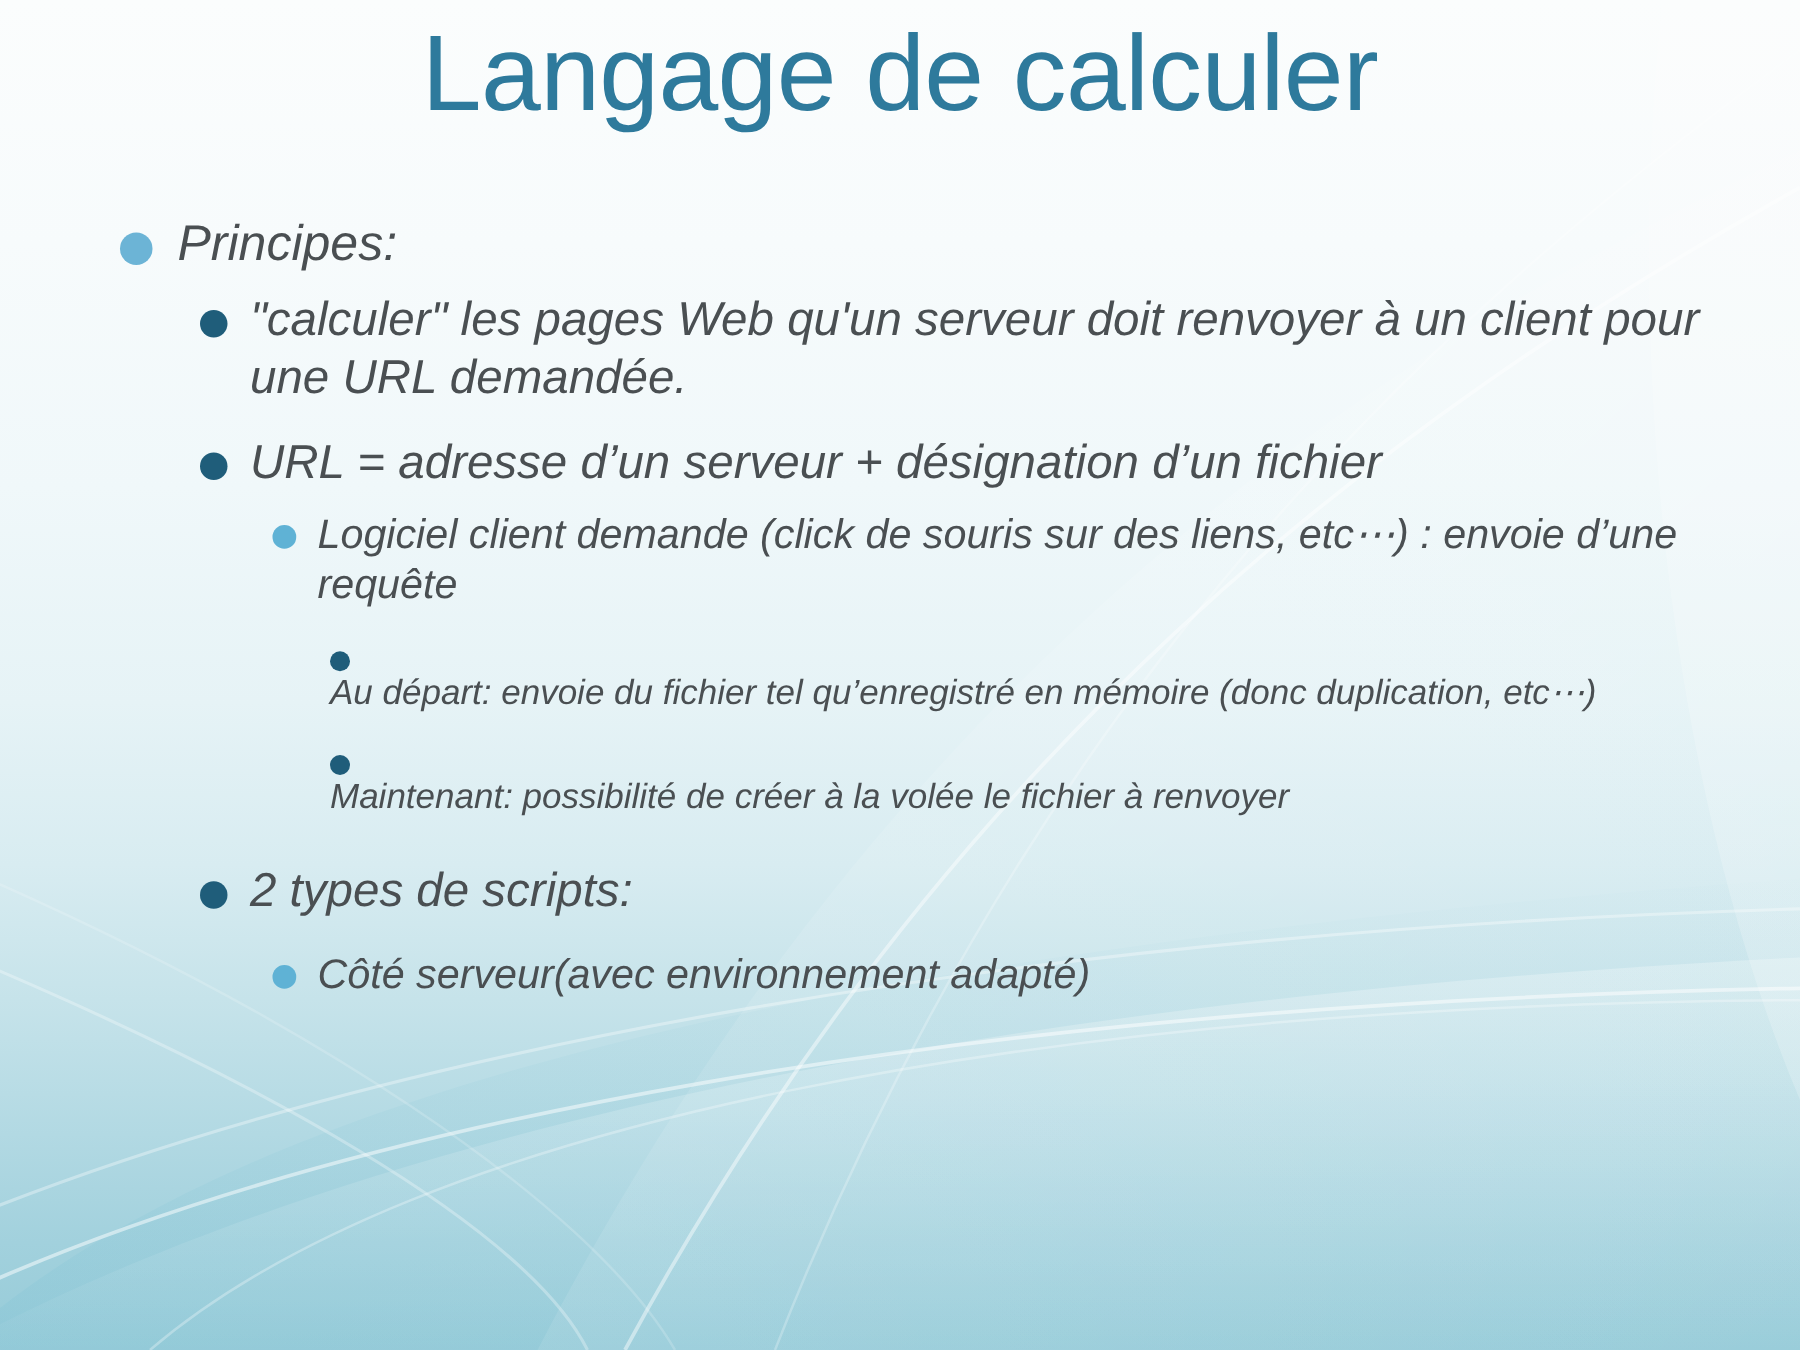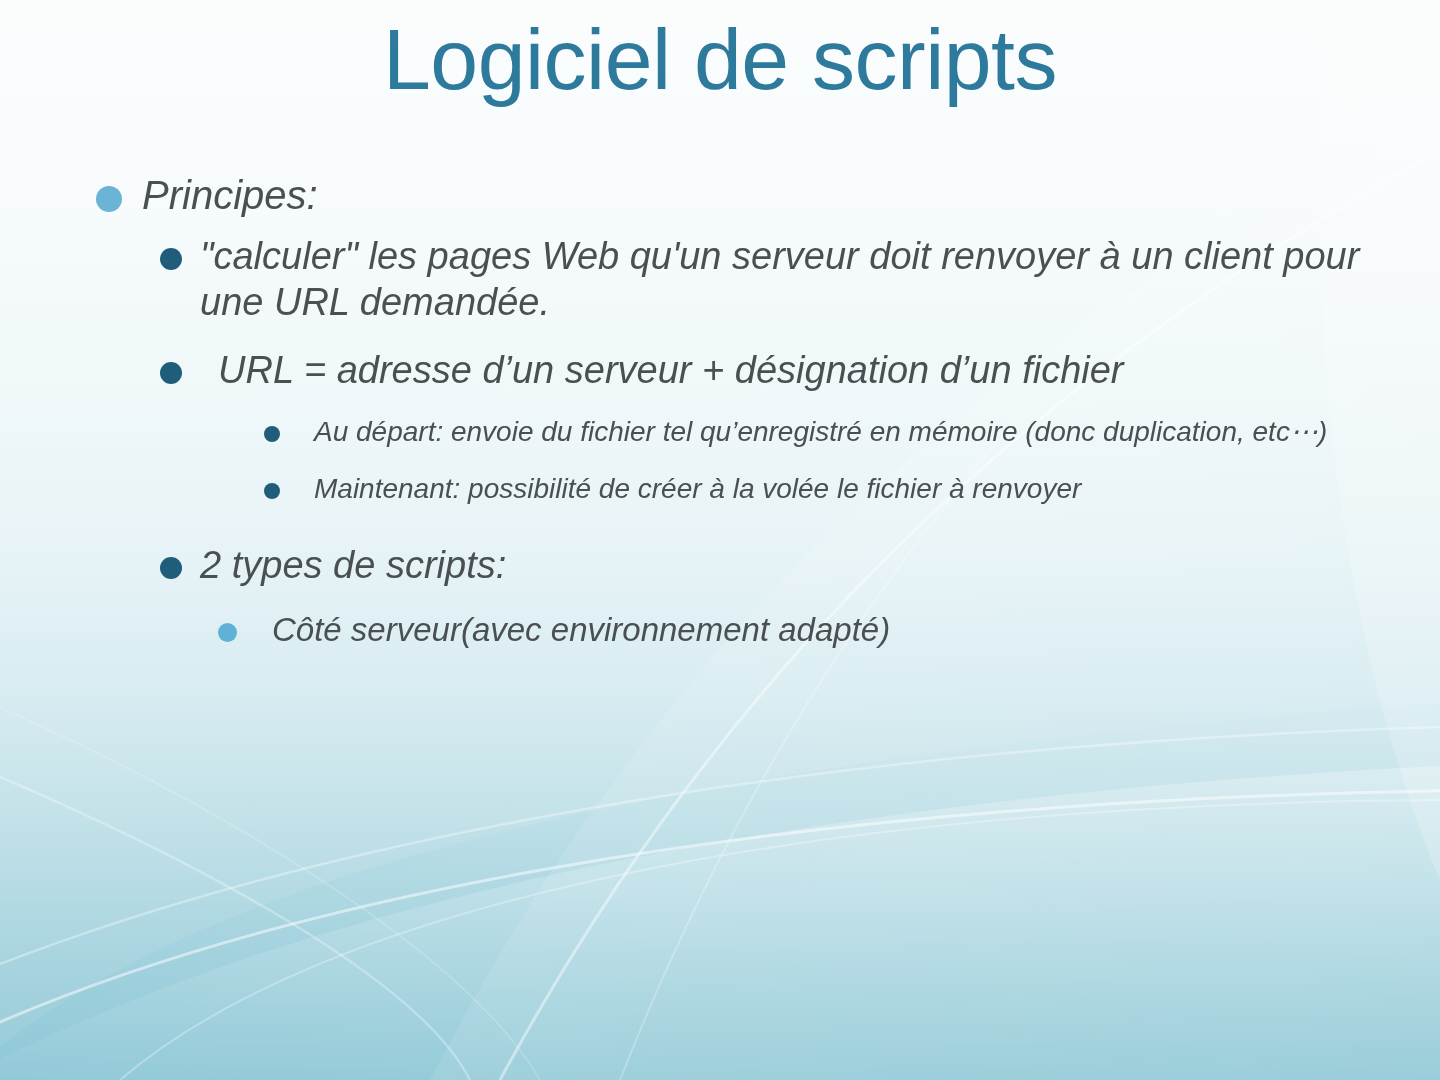--- a/index.html
+++ b/index.html
@@ -133,7 +133,7 @@
     <path d="M 1330 0 C 1300 260, 1330 620, 1440 880 L 1440 0 Z" fill="#ffffff" fill-opacity="0.20"></path>
   </svg>
 
-  <div class="title">Logiciel de scripts</div>
+  <div class="title">Langage de calculer</div>
 
   <div class="body">
 

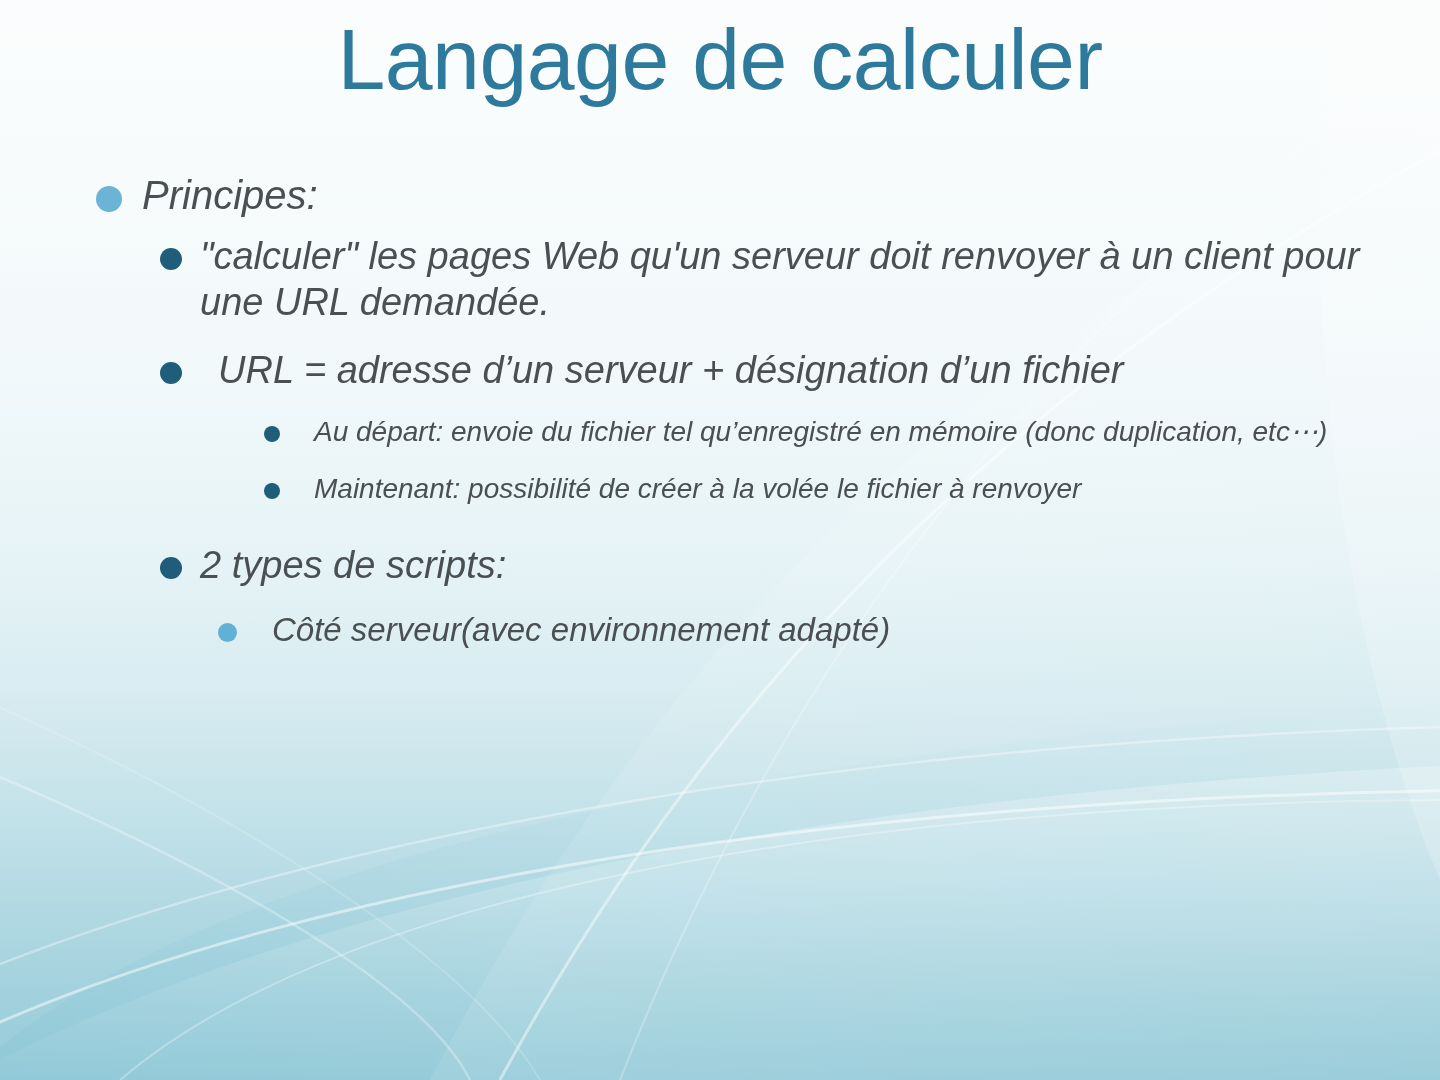--- a/index.html
+++ b/index.html
@@ -92,7 +92,7 @@
   .lvl4 .bullet { width: 16px; height: 16px; margin-top: 11px; margin-right: 16px; background: #1f5d7a; }
   .lvl4 .txt { font-size: 28px; line-height: 1.24; }
 
-  .g1 { margin-top: 22px; gap: 18px; }
+  .g1 { margin-top: 22px; }
   .g2 { margin-top: 36px; }
 </style>
 </head>

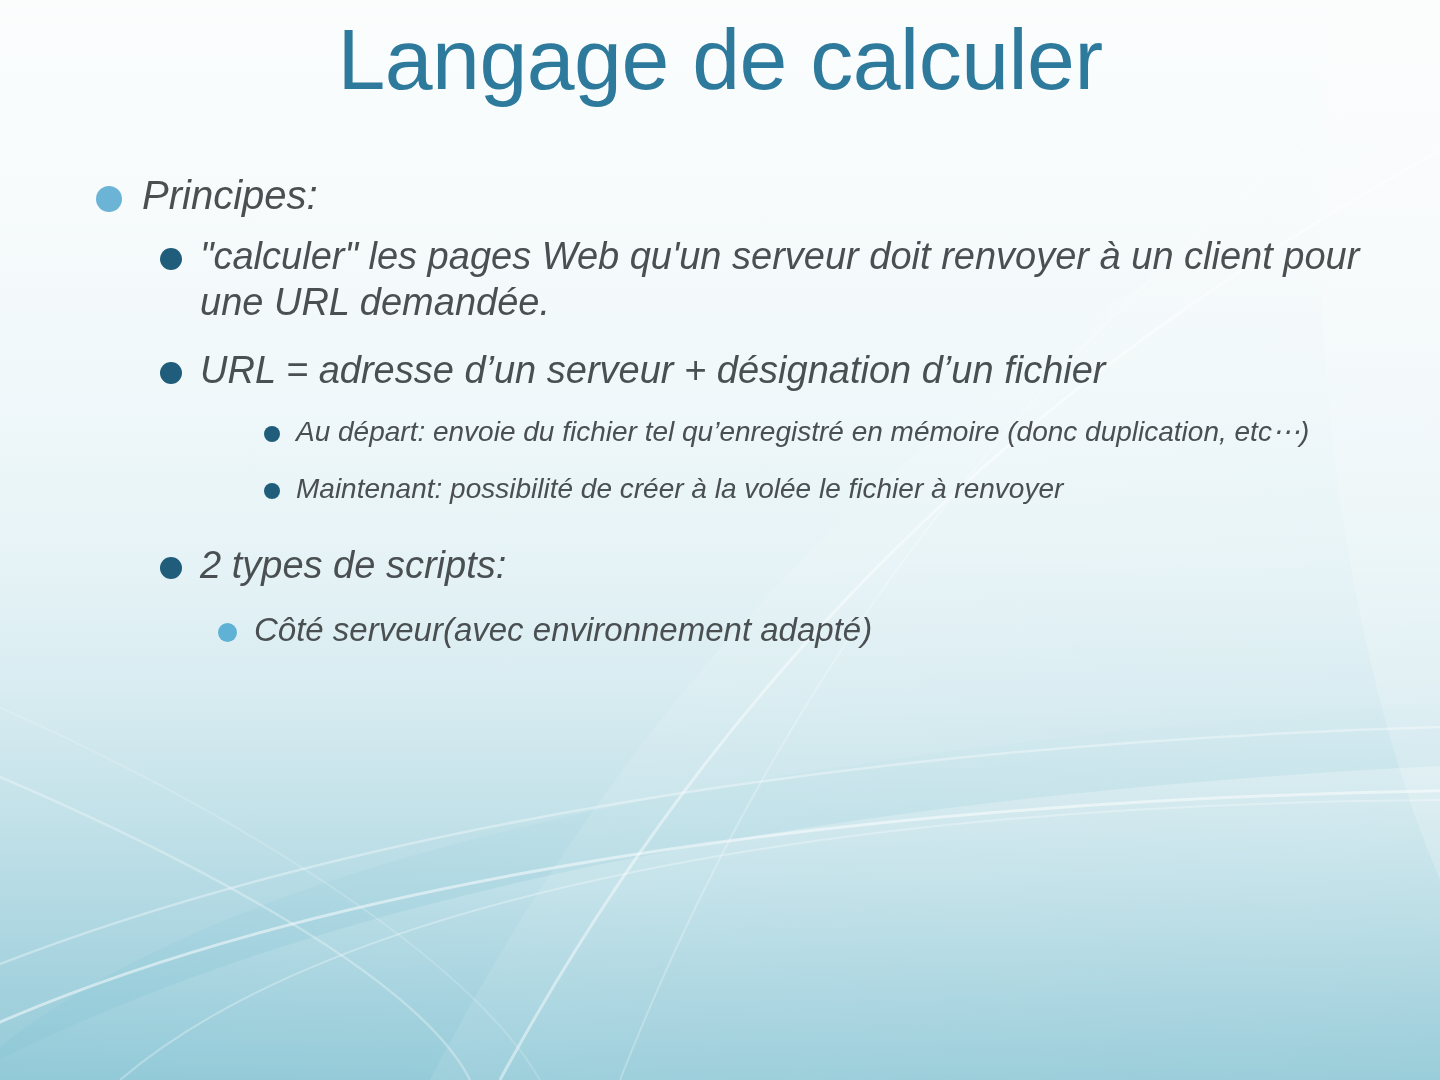--- a/index.html
+++ b/index.html
@@ -152,6 +152,10 @@
       <span class="txt">URL = adresse d’un serveur + désignation d’un fichier</span>
     </div>
 
+    <div class="item lvl3">
+      <span class="bullet"></span>
+      <span class="txt">Logiciel client demande (click de souris sur des liens, etc⋯) : envoie d’une requête</span>
+    </div>
 
 
     <div class="item lvl4 g1">

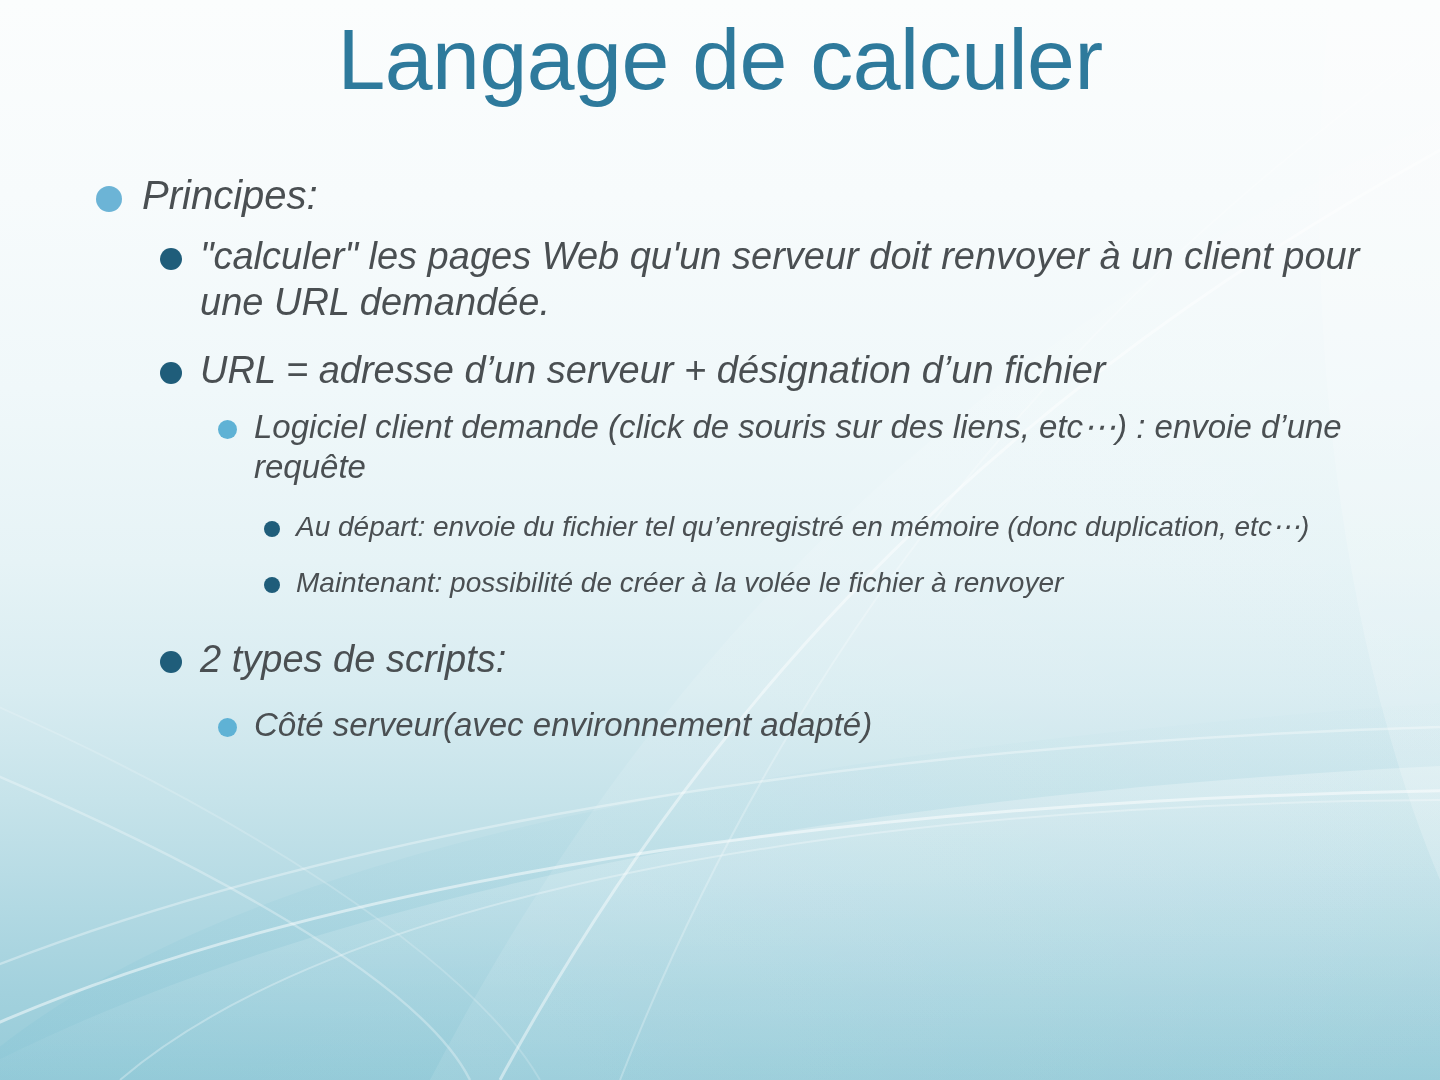--- a/index.html
+++ b/index.html
@@ -88,7 +88,7 @@
   .lvl3 .txt { font-size: 33px; line-height: 1.22; }
 
   
-  .lvl4 { margin-left: 168px; margin-top: 12px; }
+  .lvl4 { margin-left: 168px; margin-top: 12px; flex-direction: column; }
   .lvl4 .bullet { width: 16px; height: 16px; margin-top: 11px; margin-right: 16px; background: #1f5d7a; }
   .lvl4 .txt { font-size: 28px; line-height: 1.24; }
 

